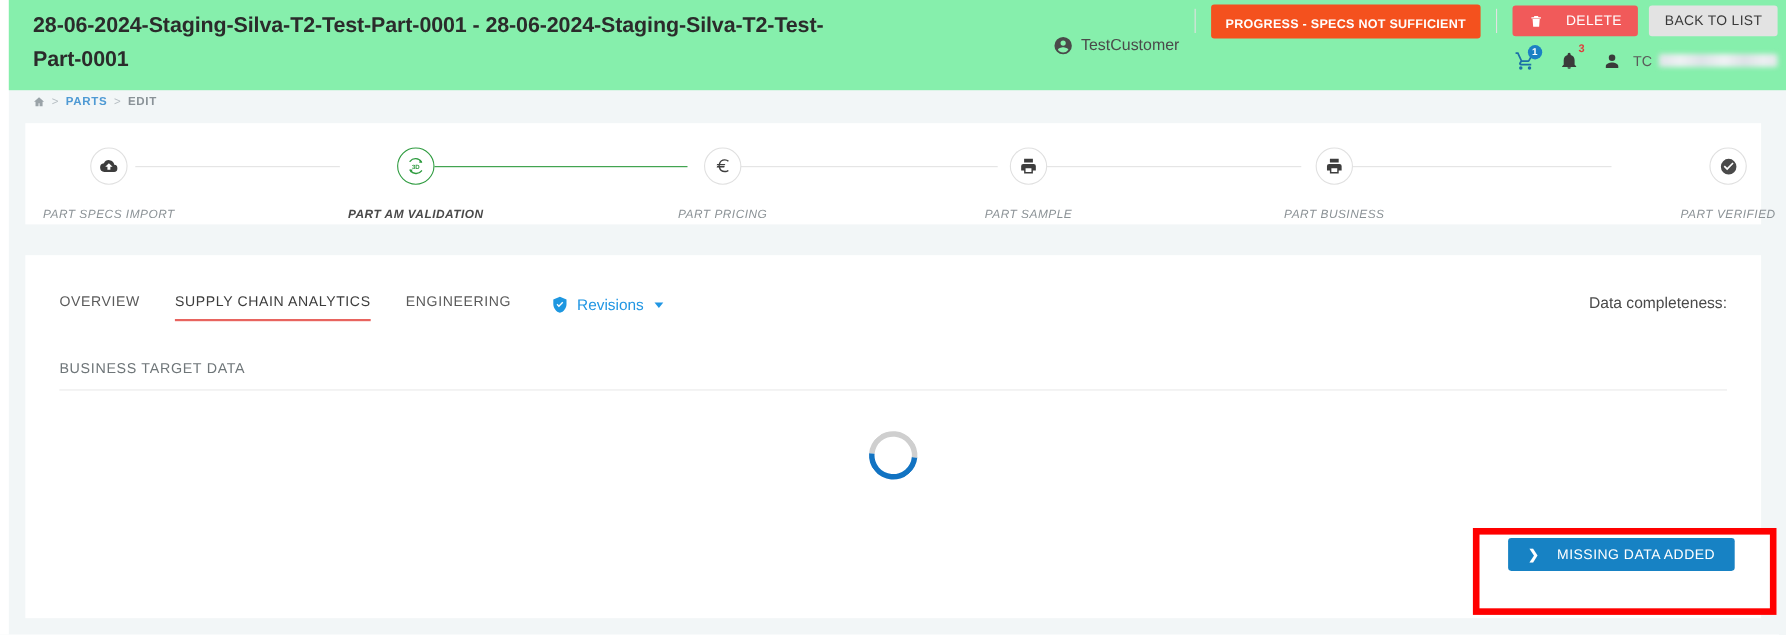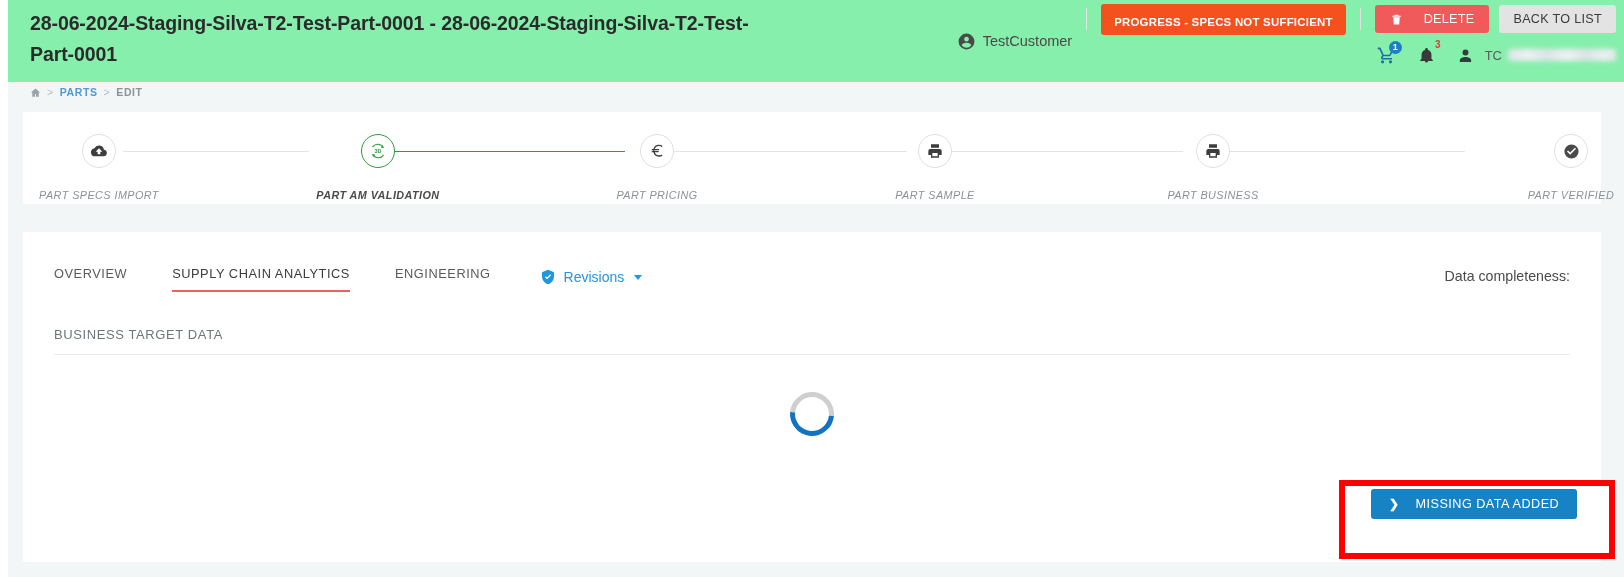--- a/index.html
+++ b/index.html
@@ -187,7 +187,7 @@
   }
   .tabs {
     position: absolute; left: 31px; top: 30px;
-    display: flex; align-items: center; gap: 13px;
+    display: flex; align-items: center; gap: 0;
   }
   .tab {
     font-size: 12.8px;

